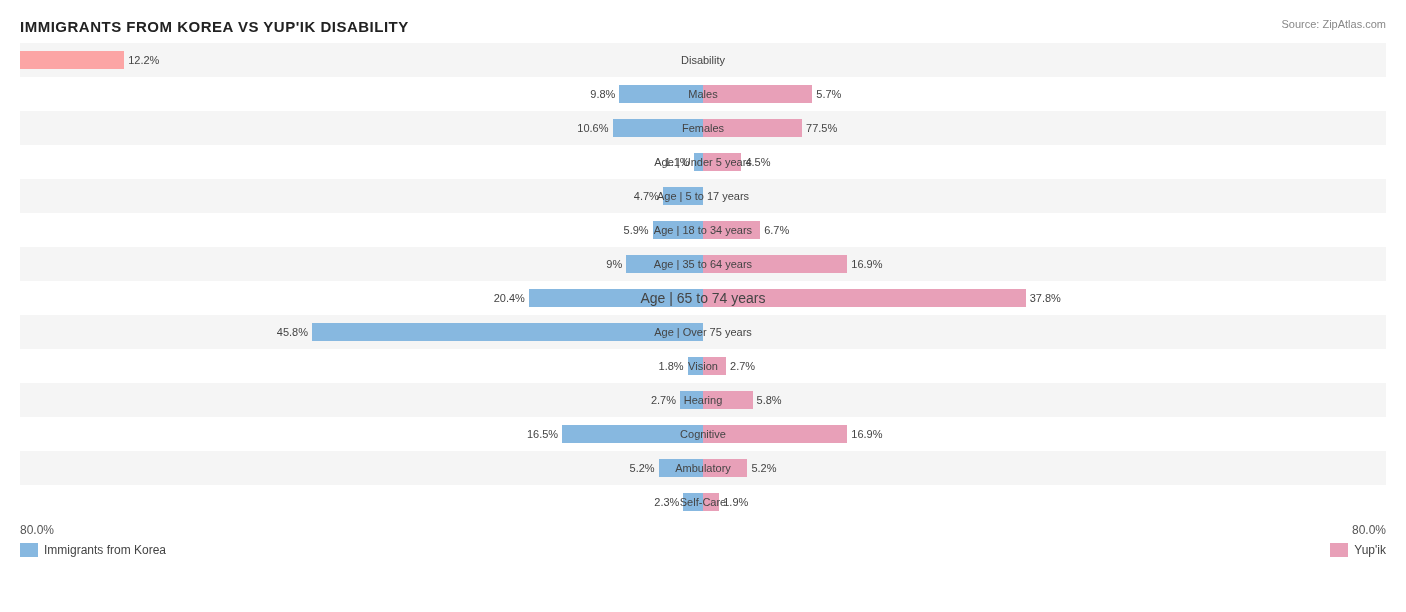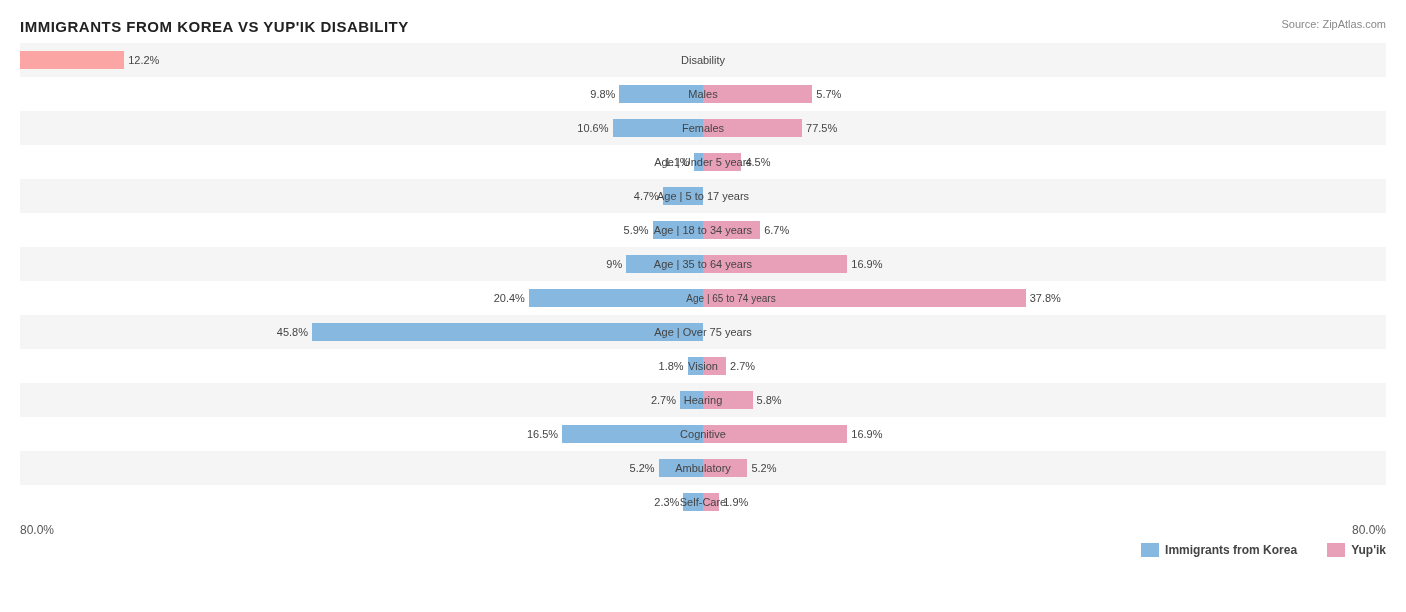--- a/index.html
+++ b/index.html
@@ -241,7 +241,7 @@
           <span class="right-value" style="position:absolute; left:calc(100% + 4px); font-size:11px; color:#444; white-space:nowrap; top:50%; transform:translateY(-50%);">37.8%</span>
         </div>
       </div>
-      <div class="label-center" style="position:absolute; left:50%; transform:translateX(-50%); font-size:10px; color:#444; white-space:nowrap; z-index:10;margin-left:28px;">Age | 65 to 74 years</div>
+      <div class="label-center" style="position:absolute; left:50%; transform:translateX(-50%); font-size:14px; color:#444; white-space:nowrap; z-index:10;">Age | 65 to 74 years</div>
     </div>
       <div class="bar-row">
       <div class="left-section" style="position:relative;">

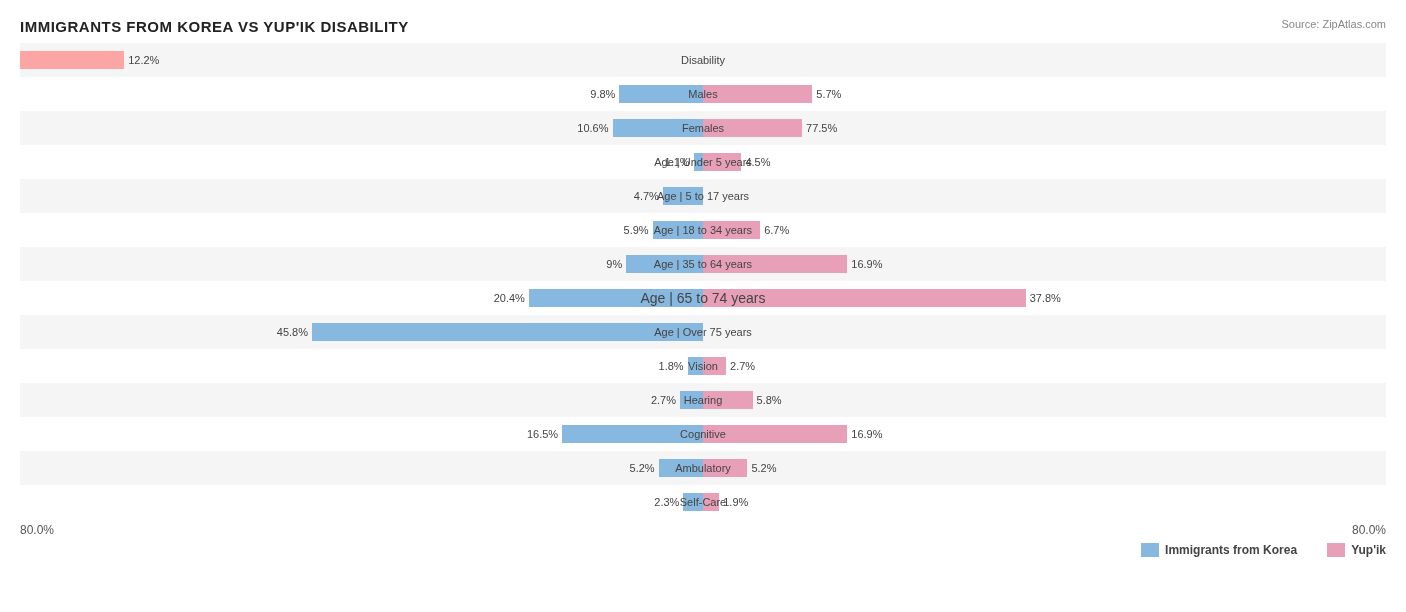--- a/index.html
+++ b/index.html
@@ -117,12 +117,11 @@
     }
     .legend {
       display: flex;
-      justify-content: flex-end;
+      justify-content: space-between;
       gap: 30px;
       margin-top: 6px;
       font-size: 12px;
       color: #444;
-      font-weight: bold;
     }
     .legend-item {
       display: flex;

